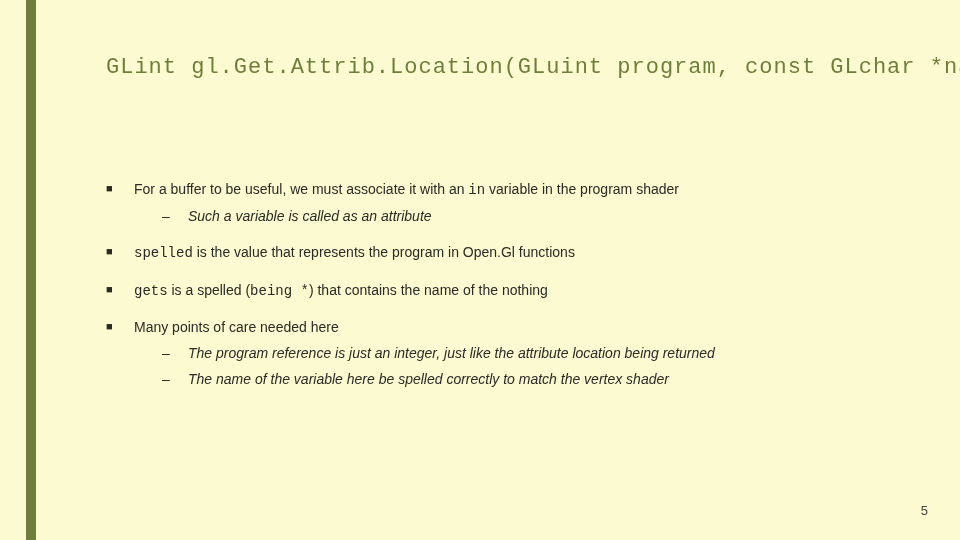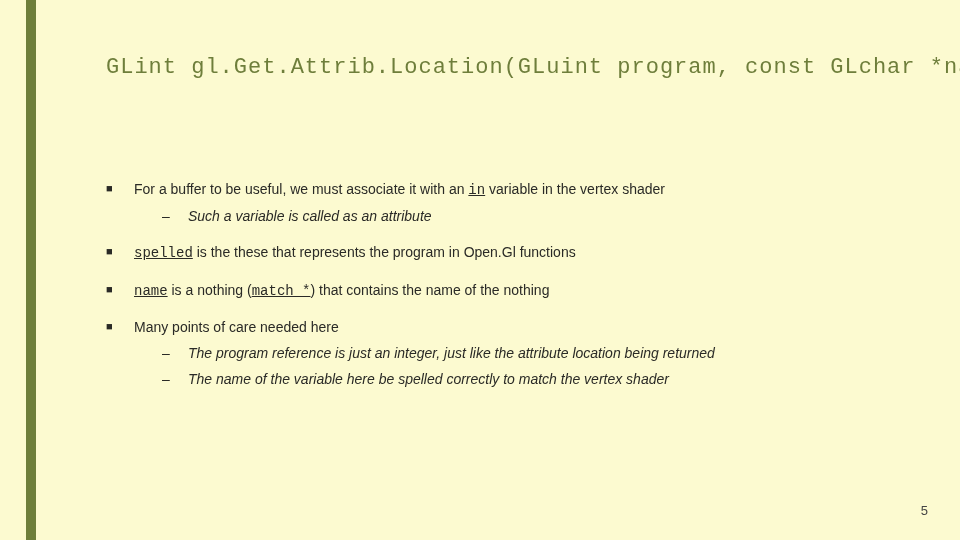--- a/index.html
+++ b/index.html
@@ -78,7 +78,6 @@
   }
   .inline-mono {
     font-family: "Consolas", "Courier New", monospace;
-    text-decoration: underline;
   }
   .pagenum {
     position: absolute;

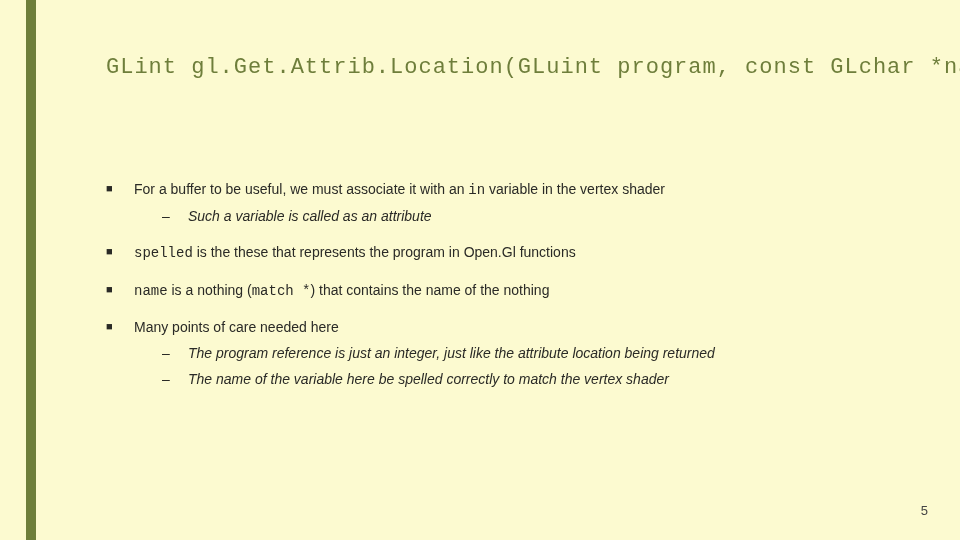--- a/index.html
+++ b/index.html
@@ -99,7 +99,7 @@
   <ul class="top">
 
     <li>
-      <span>For a buffer to be useful, we must associate it with an </span><span class="inline-mono">in</span><span> variable in the vertex shader</span>
+      <span>For a buffer to be useful, we must associate it with an </span><span class="inline-mono">in</span><span> variable in the program shader</span>
       <ul class="sub">
         <li>Such a variable is called as an attribute</li>
       </ul>

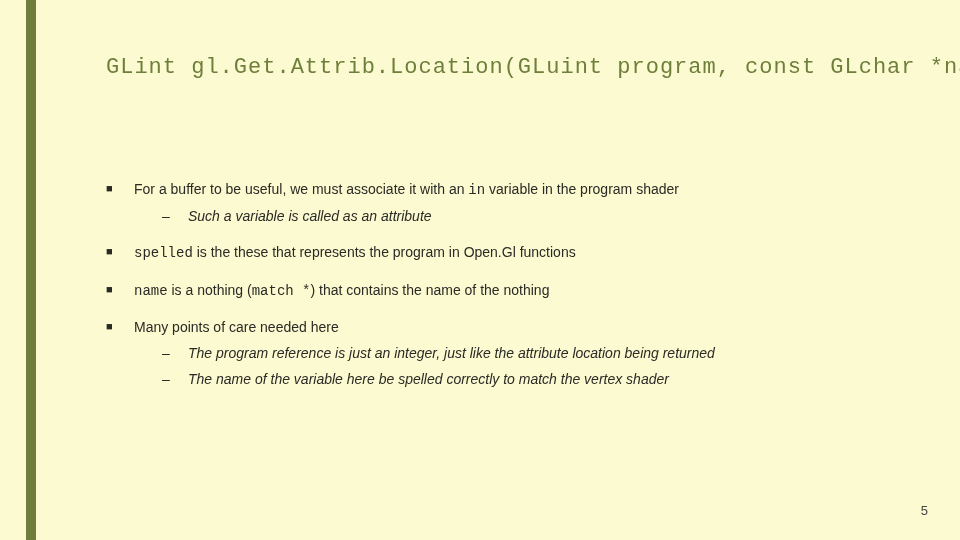--- a/index.html
+++ b/index.html
@@ -107,7 +107,7 @@
 
 
     <li>
-      <span class="inline-mono">spelled</span><span> is the these that represents the program in Open.Gl functions</span>
+      <span class="inline-mono">spelled</span><span> is the value that represents the program in Open.Gl functions</span>
     </li>
 
     <li>

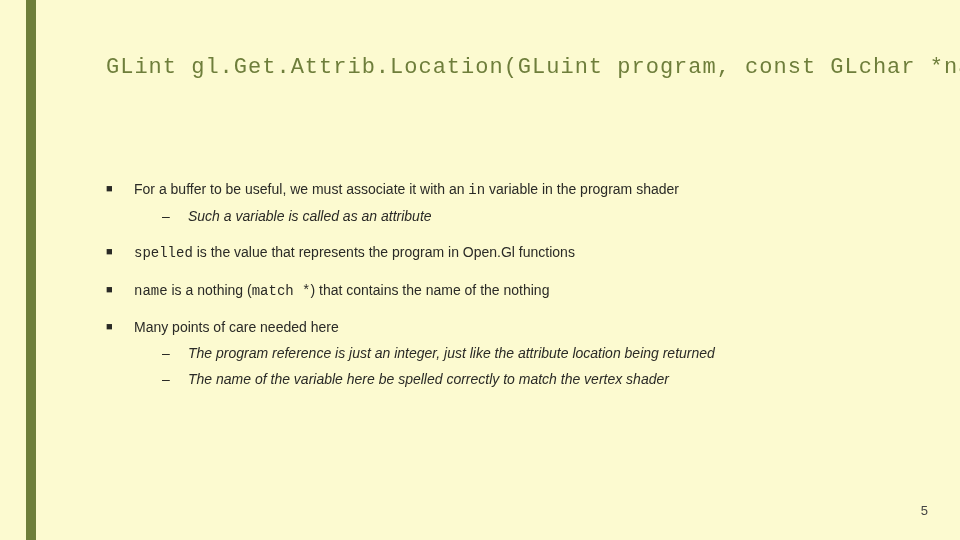--- a/index.html
+++ b/index.html
@@ -111,7 +111,7 @@
     </li>
 
     <li>
-      <span class="inline-mono">name</span><span> is a nothing (</span><span class="inline-mono">match *</span><span>) that contains the name of the nothing</span>
+      <span class="inline-mono">gets</span><span> is a nothing (</span><span class="inline-mono">match *</span><span>) that contains the name of the nothing</span>
     </li>
 
     <li>

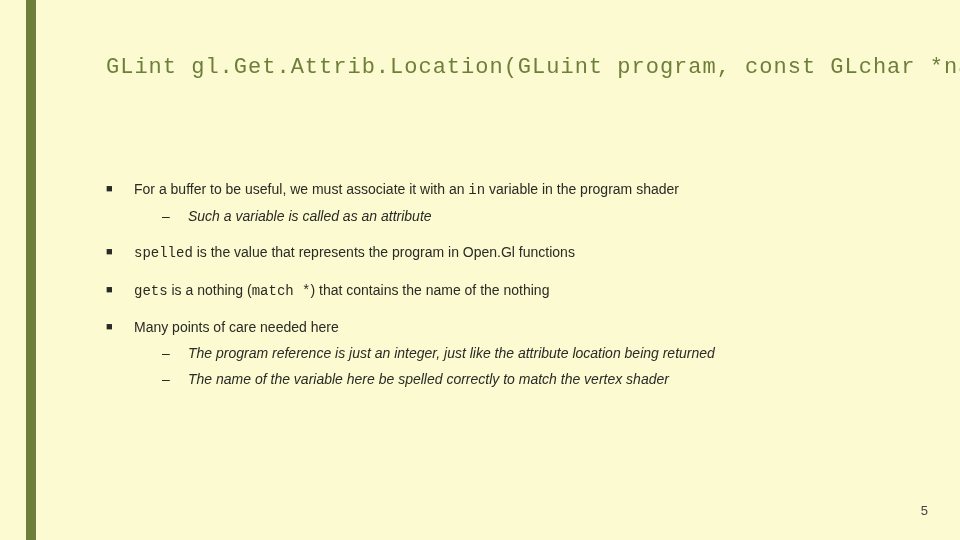--- a/index.html
+++ b/index.html
@@ -111,7 +111,7 @@
     </li>
 
     <li>
-      <span class="inline-mono">gets</span><span> is a nothing (</span><span class="inline-mono">match *</span><span>) that contains the name of the nothing</span>
+      <span class="inline-mono">gets</span><span> is a spelled (</span><span class="inline-mono">match *</span><span>) that contains the name of the nothing</span>
     </li>
 
     <li>

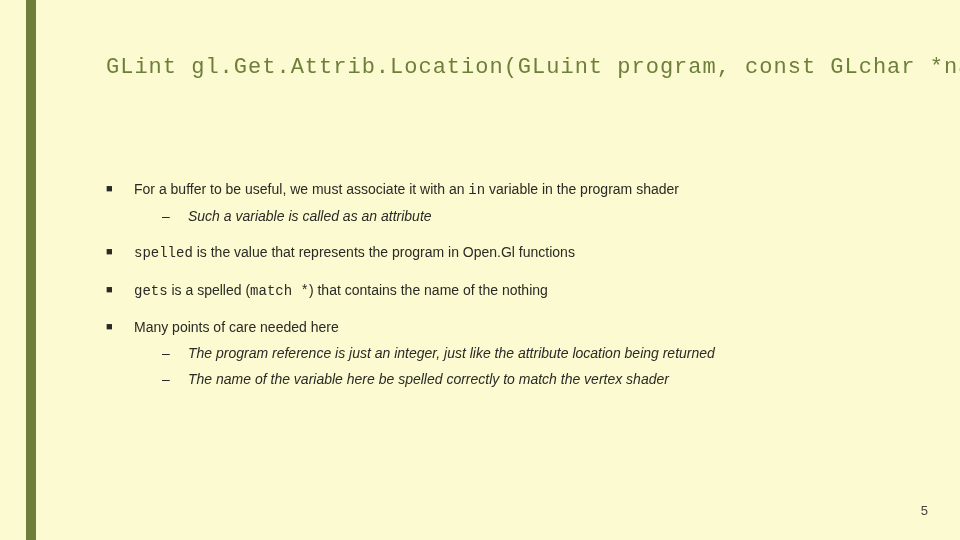--- a/index.html
+++ b/index.html
@@ -111,7 +111,7 @@
     </li>
 
     <li>
-      <span class="inline-mono">gets</span><span> is a spelled (</span><span class="inline-mono">match *</span><span>) that contains the name of the nothing</span>
+      <span class="inline-mono">gets</span><span> is a spelled (</span><span class="inline-mono">being *</span><span>) that contains the name of the nothing</span>
     </li>
 
     <li>

